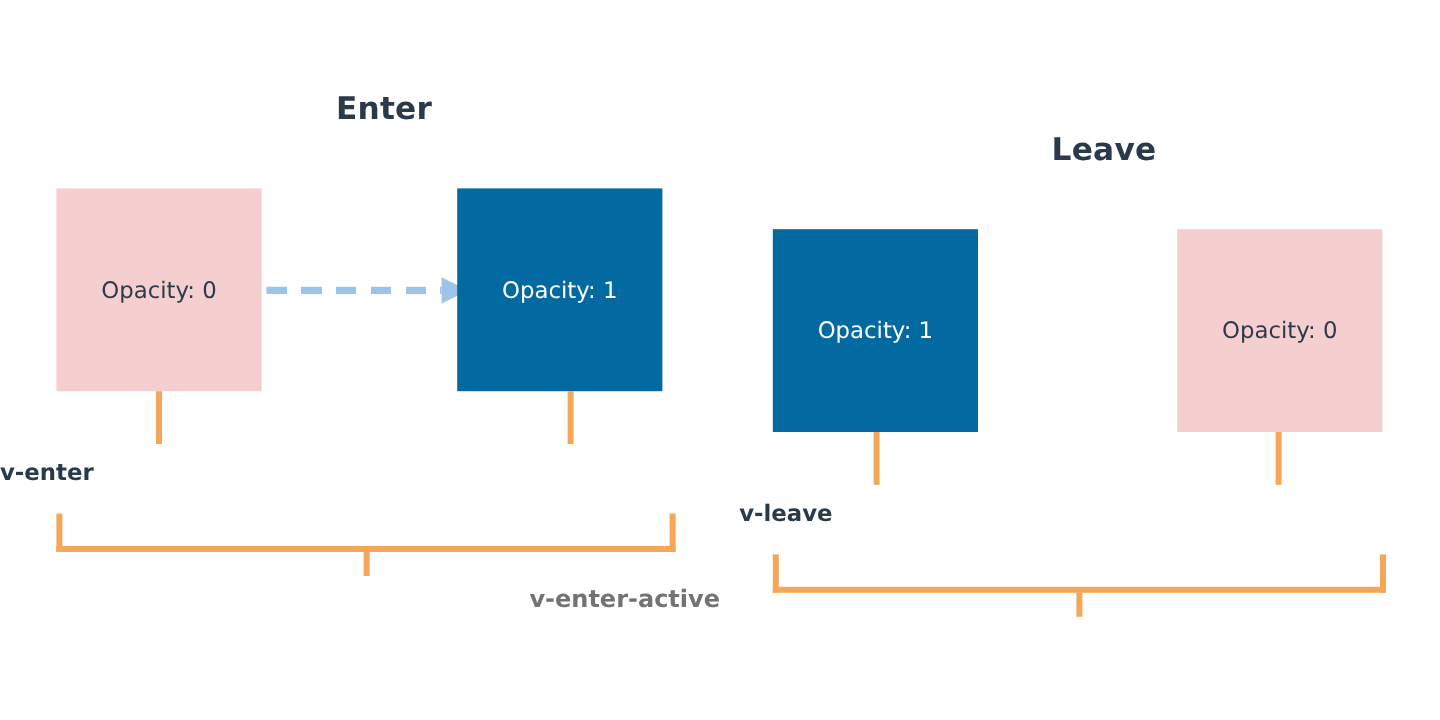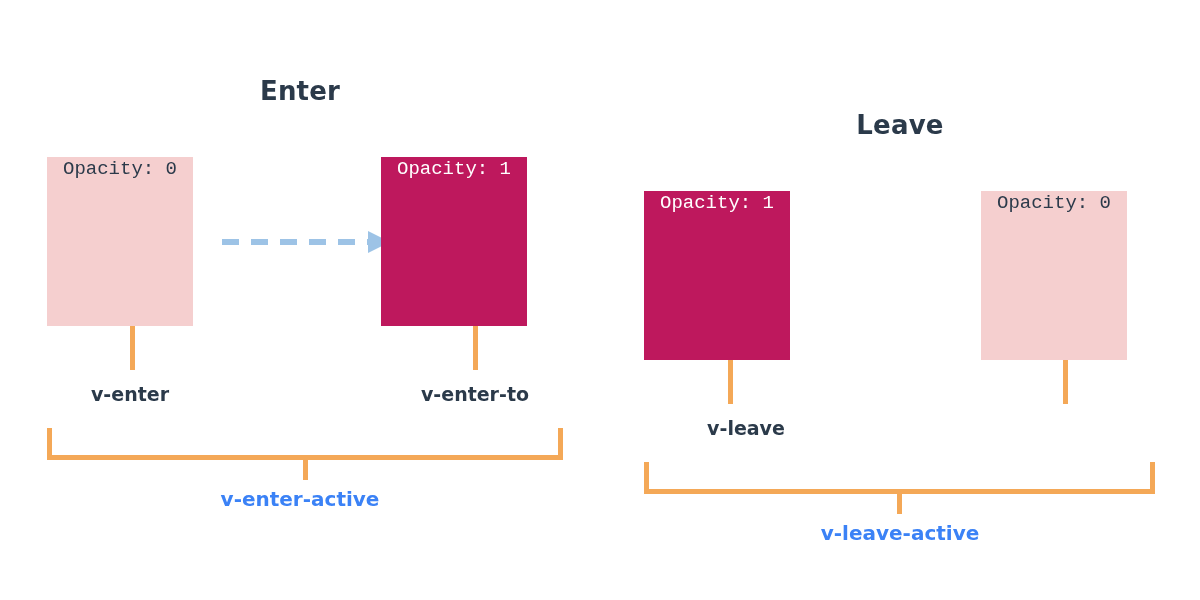--- a/index.html
+++ b/index.html
@@ -42,6 +42,7 @@
     color: #2b3a4a;
     letter-spacing: 0.2px;
     line-height: 34px;
+    padding-left: 20px;
   }
 
   

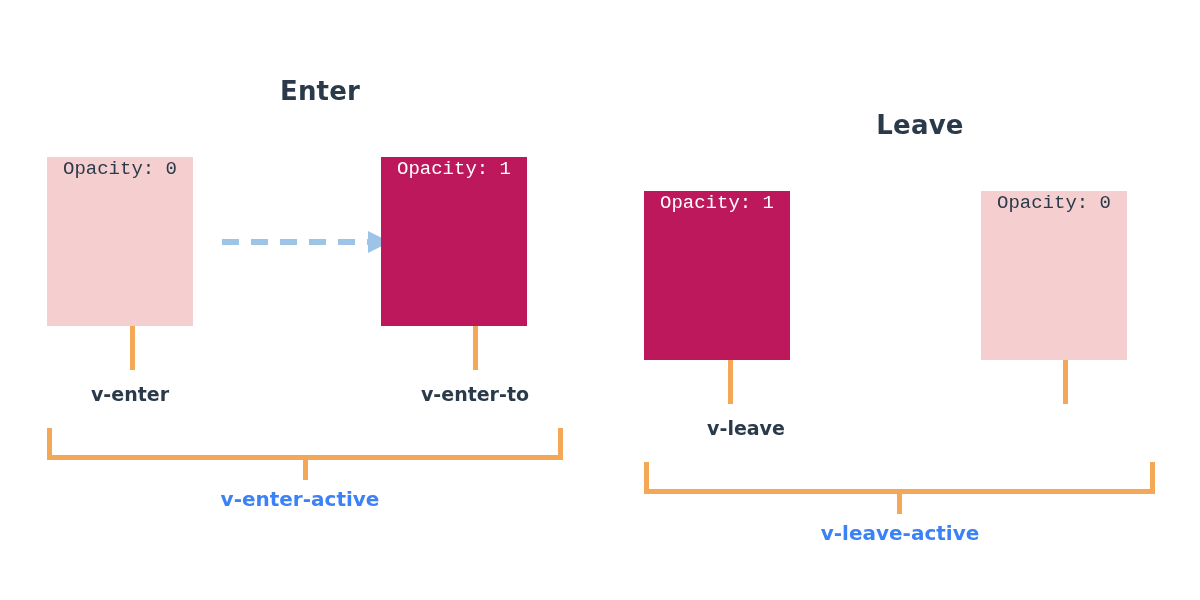--- a/index.html
+++ b/index.html
@@ -49,13 +49,12 @@
   .box {
     position: absolute;
     top: 157px;
-    width: 146px;
+    width: 171px;
     height: 169px;
     display: flex;
-    align-items: flex-start;
+    align-items: center;
     justify-content: center;
     box-sizing: border-box;
-    font-family: Liberation Mono, monospace;
   }
   .box-label {
     font-size: 19px;

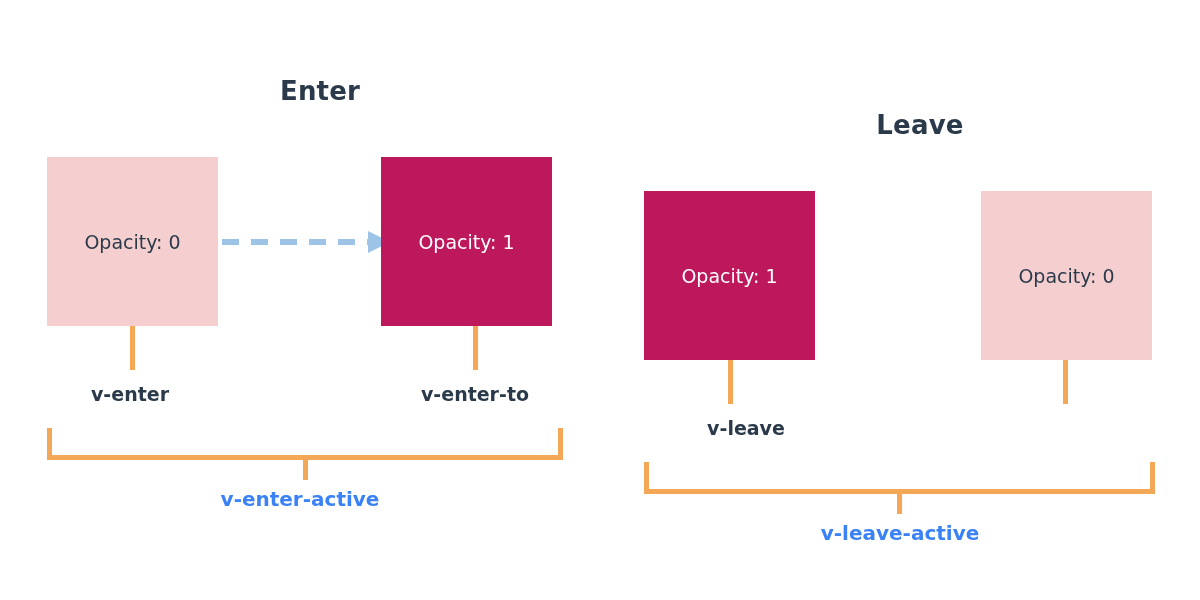--- a/index.html
+++ b/index.html
@@ -64,7 +64,7 @@
   }
   .box-faded { background: #f5cfcf; }
   .box-faded .box-label { color: #2b3a4a; }
-  .box-solid  { background: #be185d; }
+  .box-solid  { background: #0369a1; }
   .box-solid .box-label { color: #ffffff; }
 
   .box-left  { left: 47px; }

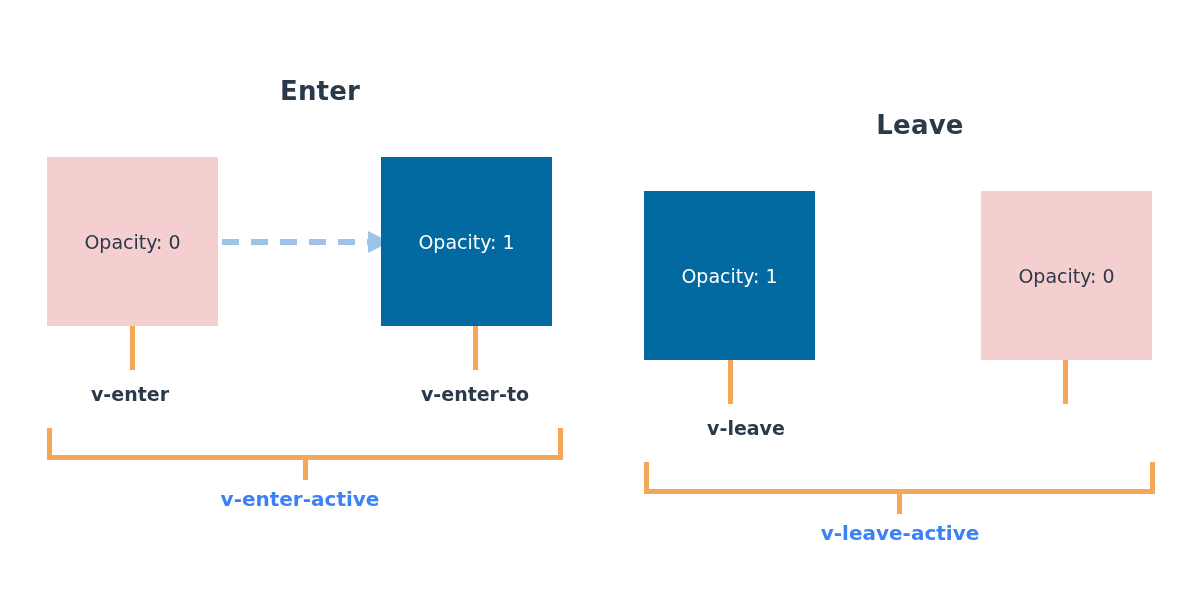--- a/index.html
+++ b/index.html
@@ -115,7 +115,7 @@
     position: absolute;
     top: 381px;
     width: 260px;
-    text-align: center;
+    text-align: left;
     font-size: 19px;
     font-weight: bold;
     color: #2b3a4a;

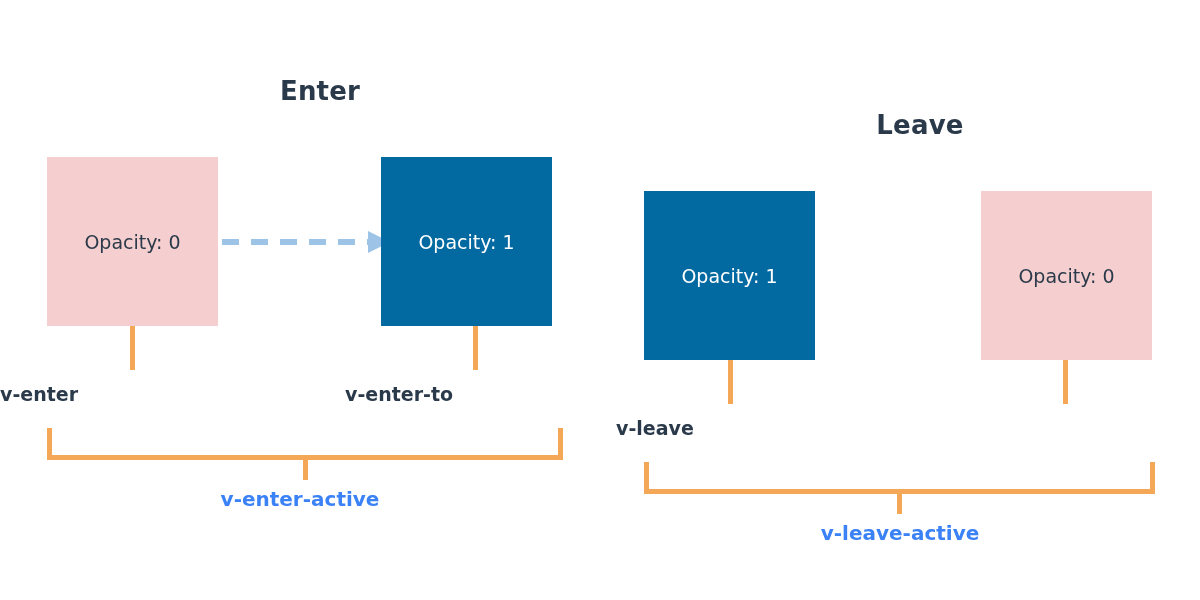--- a/index.html
+++ b/index.html
@@ -196,7 +196,6 @@
     <div class="stem-label" style="left:0px;">v-enter</div>
 
     <div class="stem stem-box" style="left:473px;"></div>
-    <div class="stem-label" style="left:345px;">v-enter-to</div>
 
     <div class="bracket">
       <div class="bracket-arm bracket-arm-left"></div>

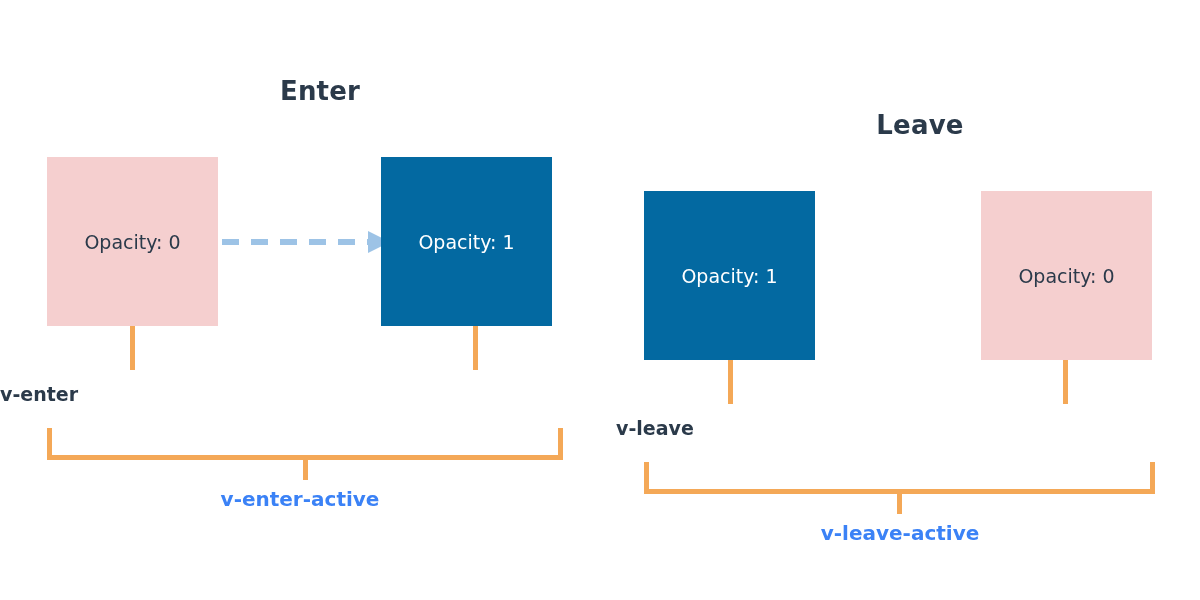--- a/index.html
+++ b/index.html
@@ -162,10 +162,10 @@
     top: 485px;
     width: 600px;
     left: 0;
-    text-align: center;
+    text-align: right;
     font-size: 20px;
     font-weight: bold;
-    color: #3b82f6;
+    color: #737373;
     line-height: 28px;
     white-space: nowrap;
   }

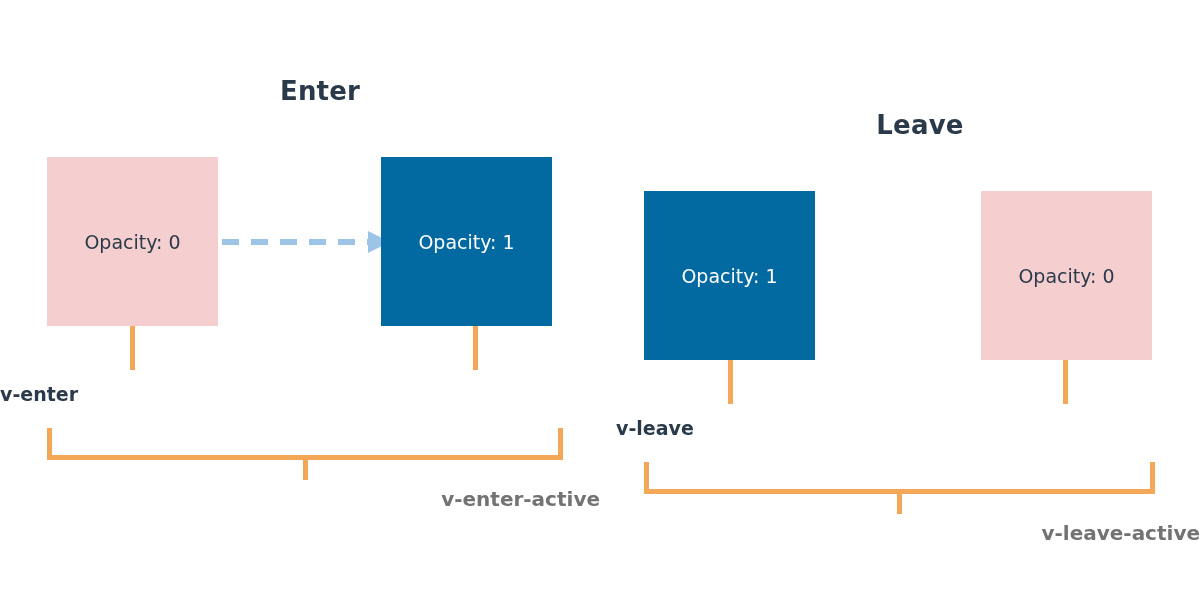--- a/index.html
+++ b/index.html
@@ -229,7 +229,6 @@
       <div class="bracket-arm bracket-arm-right"></div>
     </div>
     <div class="bracket-stem" style="left:297px;"></div>
-    <div class="bracket-label">v-leave-active</div>
   </div>
 
 </div>

